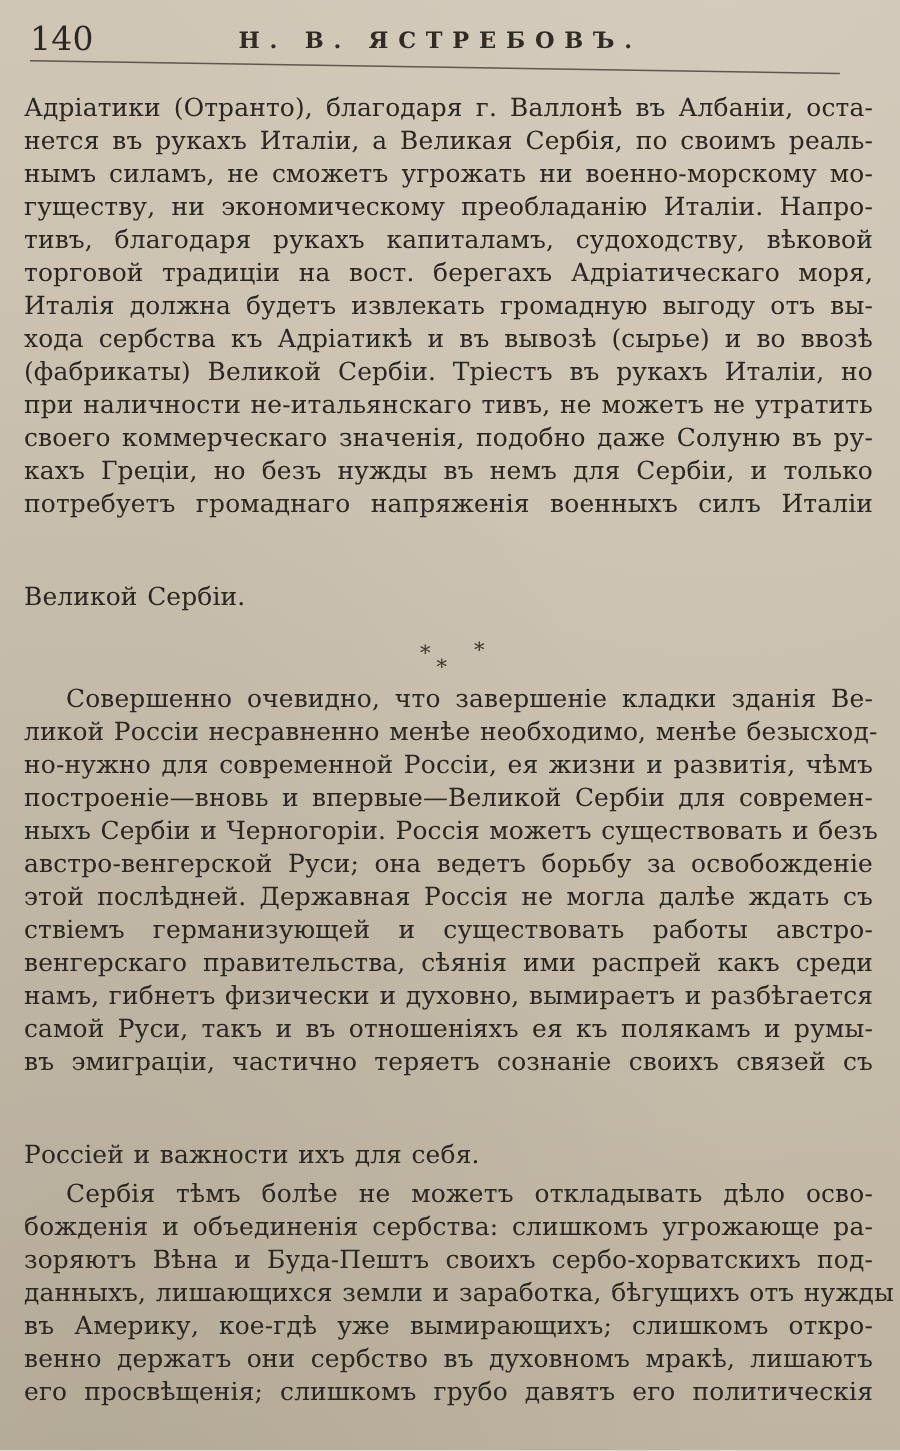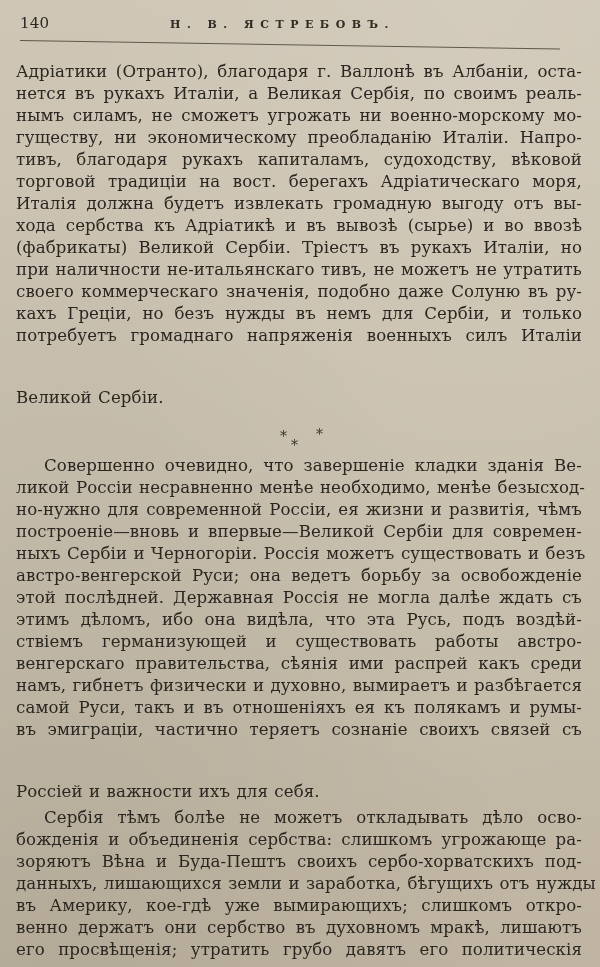--- a/index.html
+++ b/index.html
@@ -34,7 +34,7 @@
       position: absolute;
       left: 0;
       top: 2px;
-      font-size: 15px;
+      font-size: 22px;
       color: #2b2722;
       letter-spacing: 0.2px;
     }

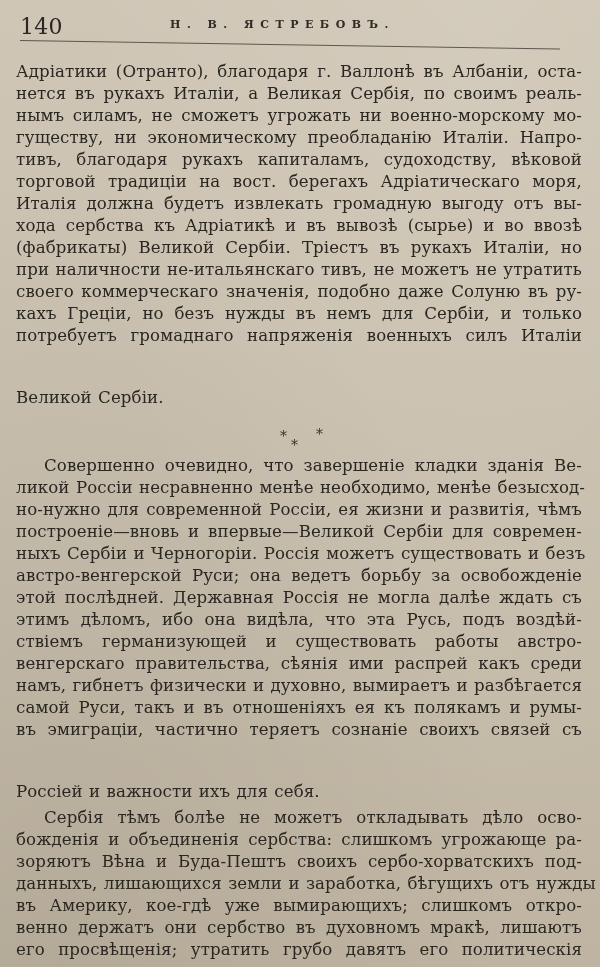--- a/index.html
+++ b/index.html
@@ -40,9 +40,9 @@
     }
     .running-head {
       position: absolute;
-      left: 150px;
+      left: 139px;
       top: 6px;
-      font-size: 11px;
+      font-size: 15px;
       font-weight: bold;
       letter-spacing: 6.5px;
       color: #2f2b25;

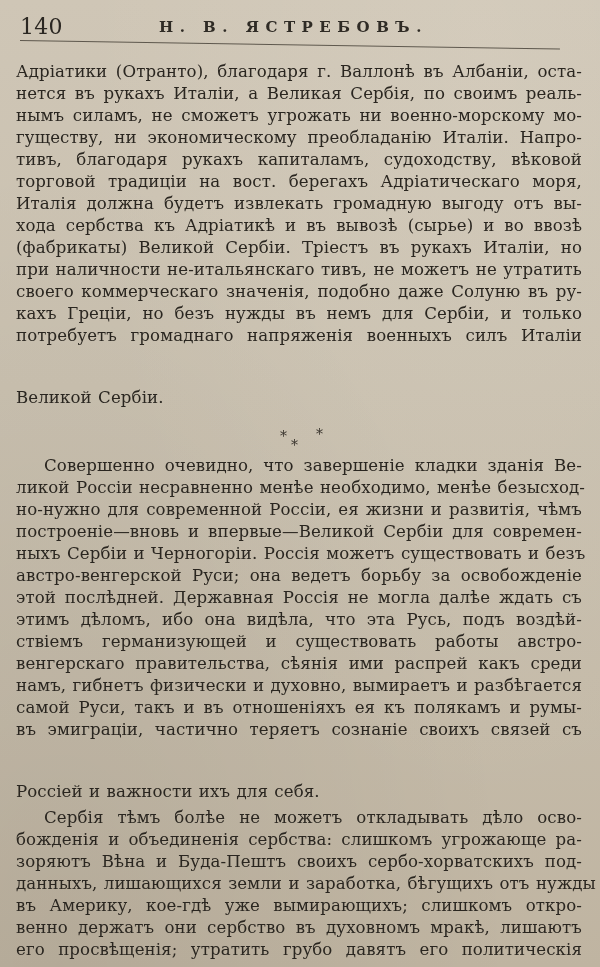--- a/index.html
+++ b/index.html
@@ -138,7 +138,6 @@
       <span class="line">ныхъ Сербіи и Черногоріи. Россія можетъ существовать и безъ</span>
       <span class="line">австро-венгерской Руси; она ведетъ борьбу за освобожденіе</span>
       <span class="line">этой послѣдней. Державная Россія не могла далѣе ждать съ</span>
-      <span class="line">этимъ дѣломъ, ибо она видѣла, что эта Русь, подъ воздѣй-</span>
       <span class="line">ствіемъ германизующей и существовать работы австро-</span>
       <span class="line">венгерскаго правительства, сѣянія ими распрей какъ среди</span>
       <span class="line">намъ, гибнетъ физически и духовно, вымираетъ и разбѣгается</span>

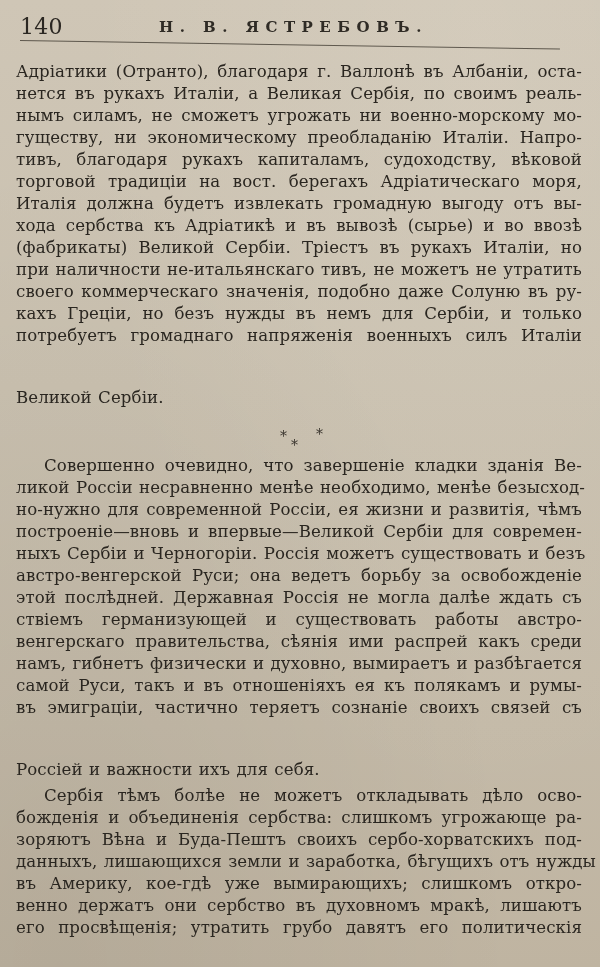--- a/index.html
+++ b/index.html
@@ -155,7 +155,7 @@
       <span class="line">данныхъ, лишающихся земли и заработка, бѣгущихъ отъ нужды</span>
       <span class="line">въ Америку, кое-гдѣ уже вымирающихъ; слишкомъ откро-</span>
       <span class="line">венно держатъ они сербство въ духовномъ мракѣ, лишаютъ</span>
-      <span class="line">его просвѣщенія; утратить грубо давятъ его политическія</span>
+      <span class="line">его просвѣщенія; слишкомъ грубо давятъ его политическія</span>
     </div>
 
   </div>

